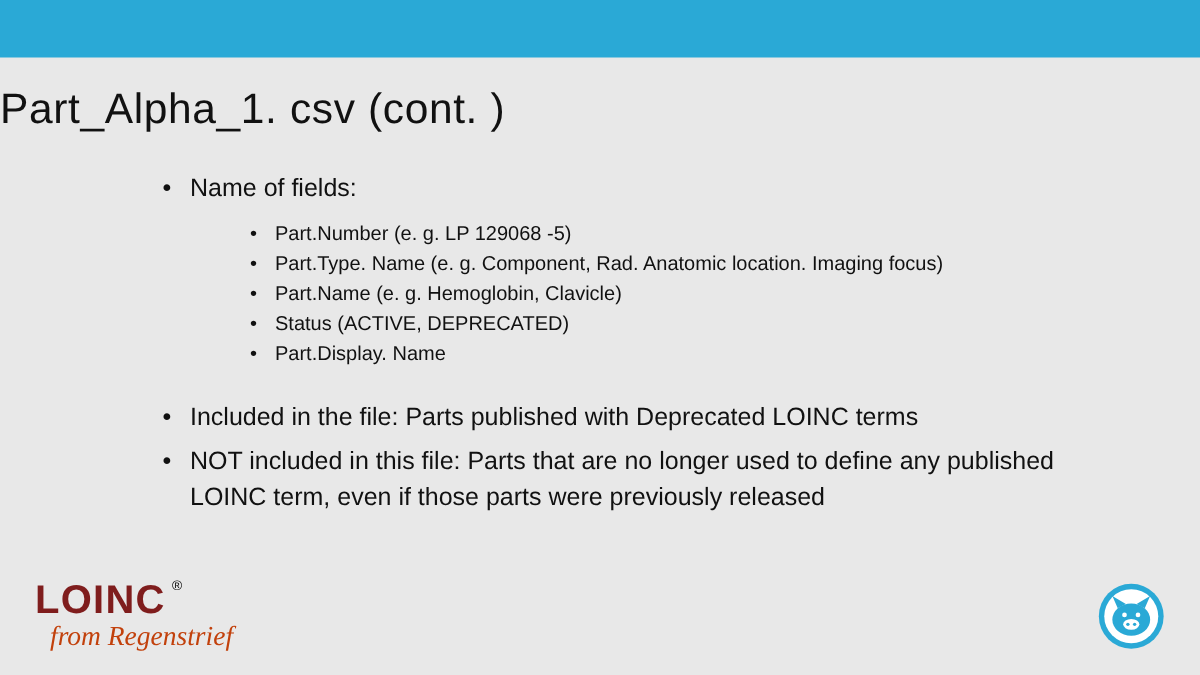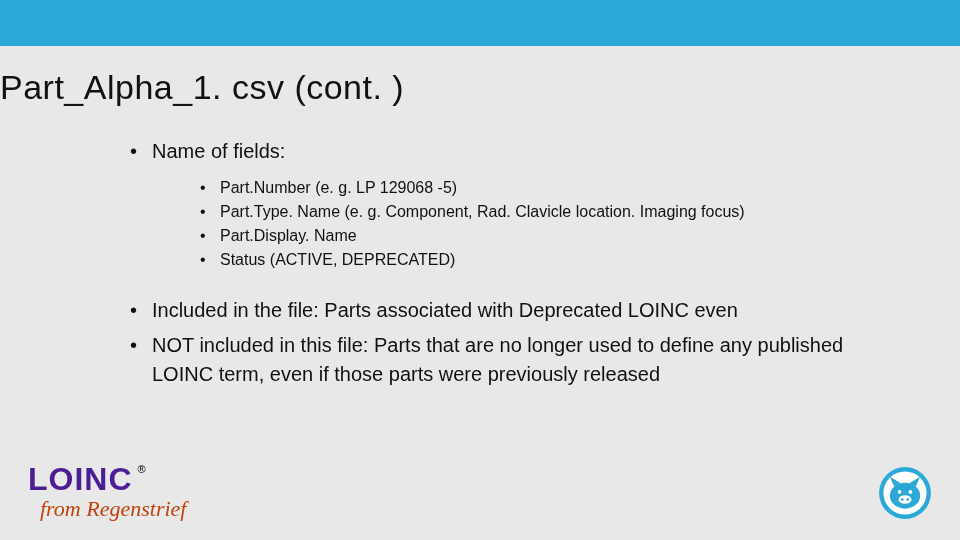--- a/index.html
+++ b/index.html
@@ -115,7 +115,7 @@
       <span>Name of fields:</span>
       <ul class="sub">
         <li><span>Part.Number (e. g. LP 129068 -5)</span></li>
-        <li><span>Part.Type. Name (e. g. Component, Rad. Clavicle location. Imaging focus)</span></li>
+        <li><span>Part.Type. Name (e. g. Component, Rad. Anatomic location. Imaging focus)</span></li>
         <li><span>Part.Display. Name</span></li>
         <li><span>Status (ACTIVE, DEPRECATED)</span></li>
       </ul>

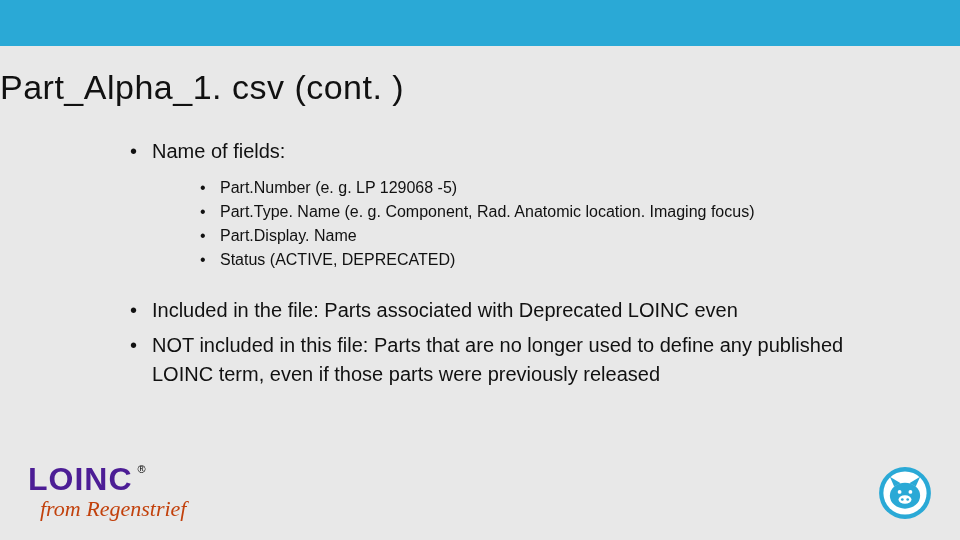--- a/index.html
+++ b/index.html
@@ -116,6 +116,7 @@
       <ul class="sub">
         <li><span>Part.Number (e. g. LP 129068 -5)</span></li>
         <li><span>Part.Type. Name (e. g. Component, Rad. Anatomic location. Imaging focus)</span></li>
+        <li><span>Part.Name (e. g. Hemoglobin, Clavicle)</span></li>
         <li><span>Part.Display. Name</span></li>
         <li><span>Status (ACTIVE, DEPRECATED)</span></li>
       </ul>

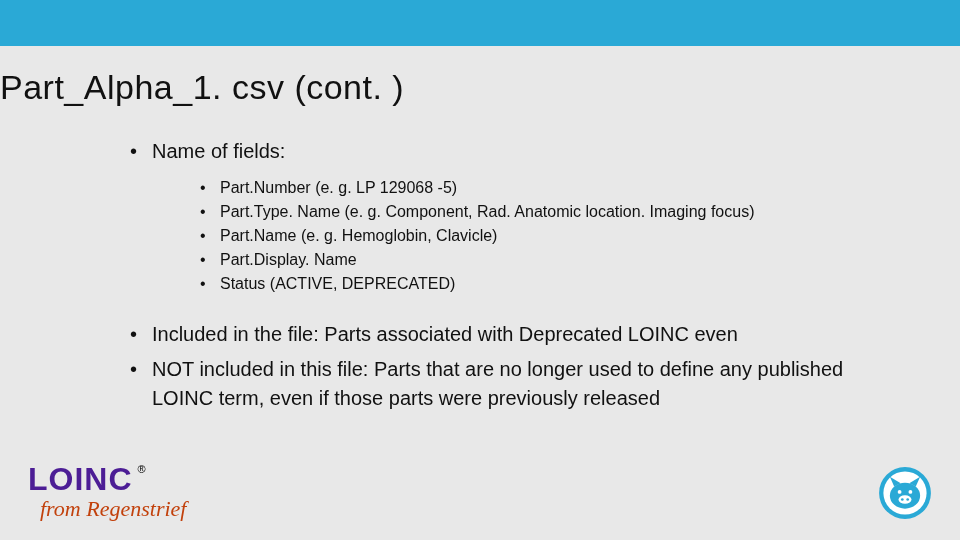--- a/index.html
+++ b/index.html
@@ -117,8 +117,8 @@
         <li><span>Part.Number (e. g. LP 129068 -5)</span></li>
         <li><span>Part.Type. Name (e. g. Component, Rad. Anatomic location. Imaging focus)</span></li>
         <li><span>Part.Name (e. g. Hemoglobin, Clavicle)</span></li>
+        <li><span>Status (ACTIVE, DEPRECATED)</span></li>
         <li><span>Part.Display. Name</span></li>
-        <li><span>Status (ACTIVE, DEPRECATED)</span></li>
       </ul>
     </li>
     <li class="top-li">

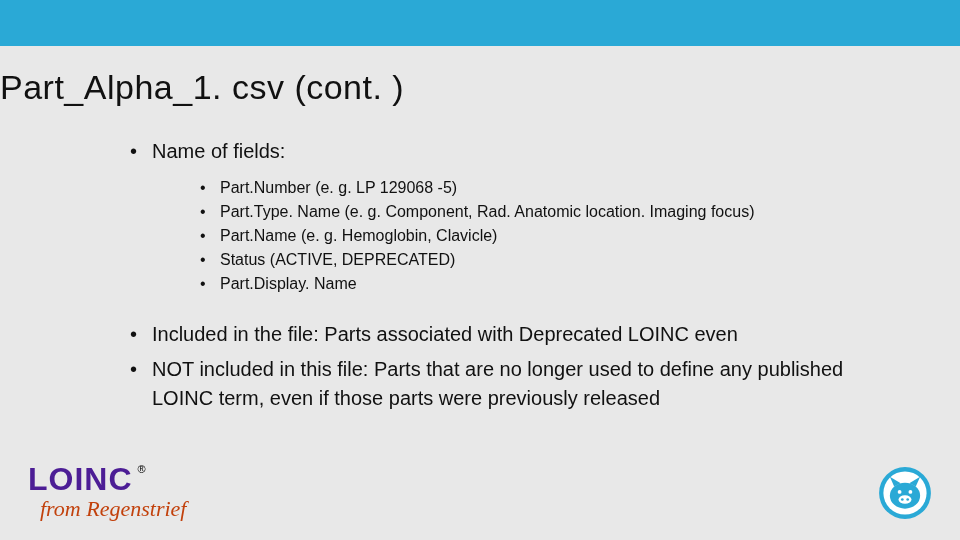--- a/index.html
+++ b/index.html
@@ -122,7 +122,7 @@
       </ul>
     </li>
     <li class="top-li">
-      <span>Included in the file: Parts associated with Deprecated LOINC even</span>
+      <span>Included in the file: Parts published with Deprecated LOINC terms</span>
     </li>
     <li class="top-li">
       <span>NOT included in this file: Parts that are no longer used to define any published LOINC term, even if those parts were previously released</span>

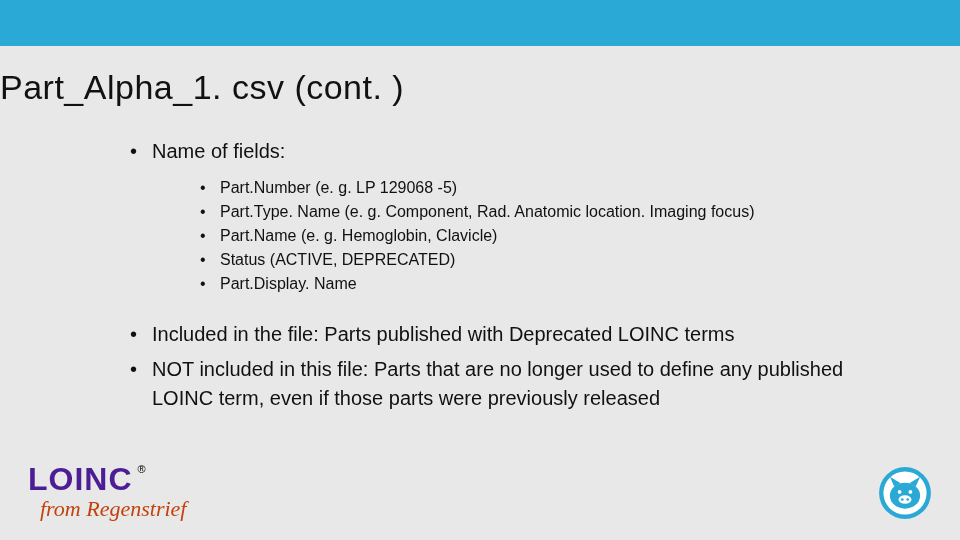--- a/index.html
+++ b/index.html
@@ -77,7 +77,7 @@
     font-weight: 900;
     font-size: 32px;
     letter-spacing: 1px;
-    color: #4c1d95;
+    color: #7f1d1d;
   }
   .reg {
     font-size: 11px;

